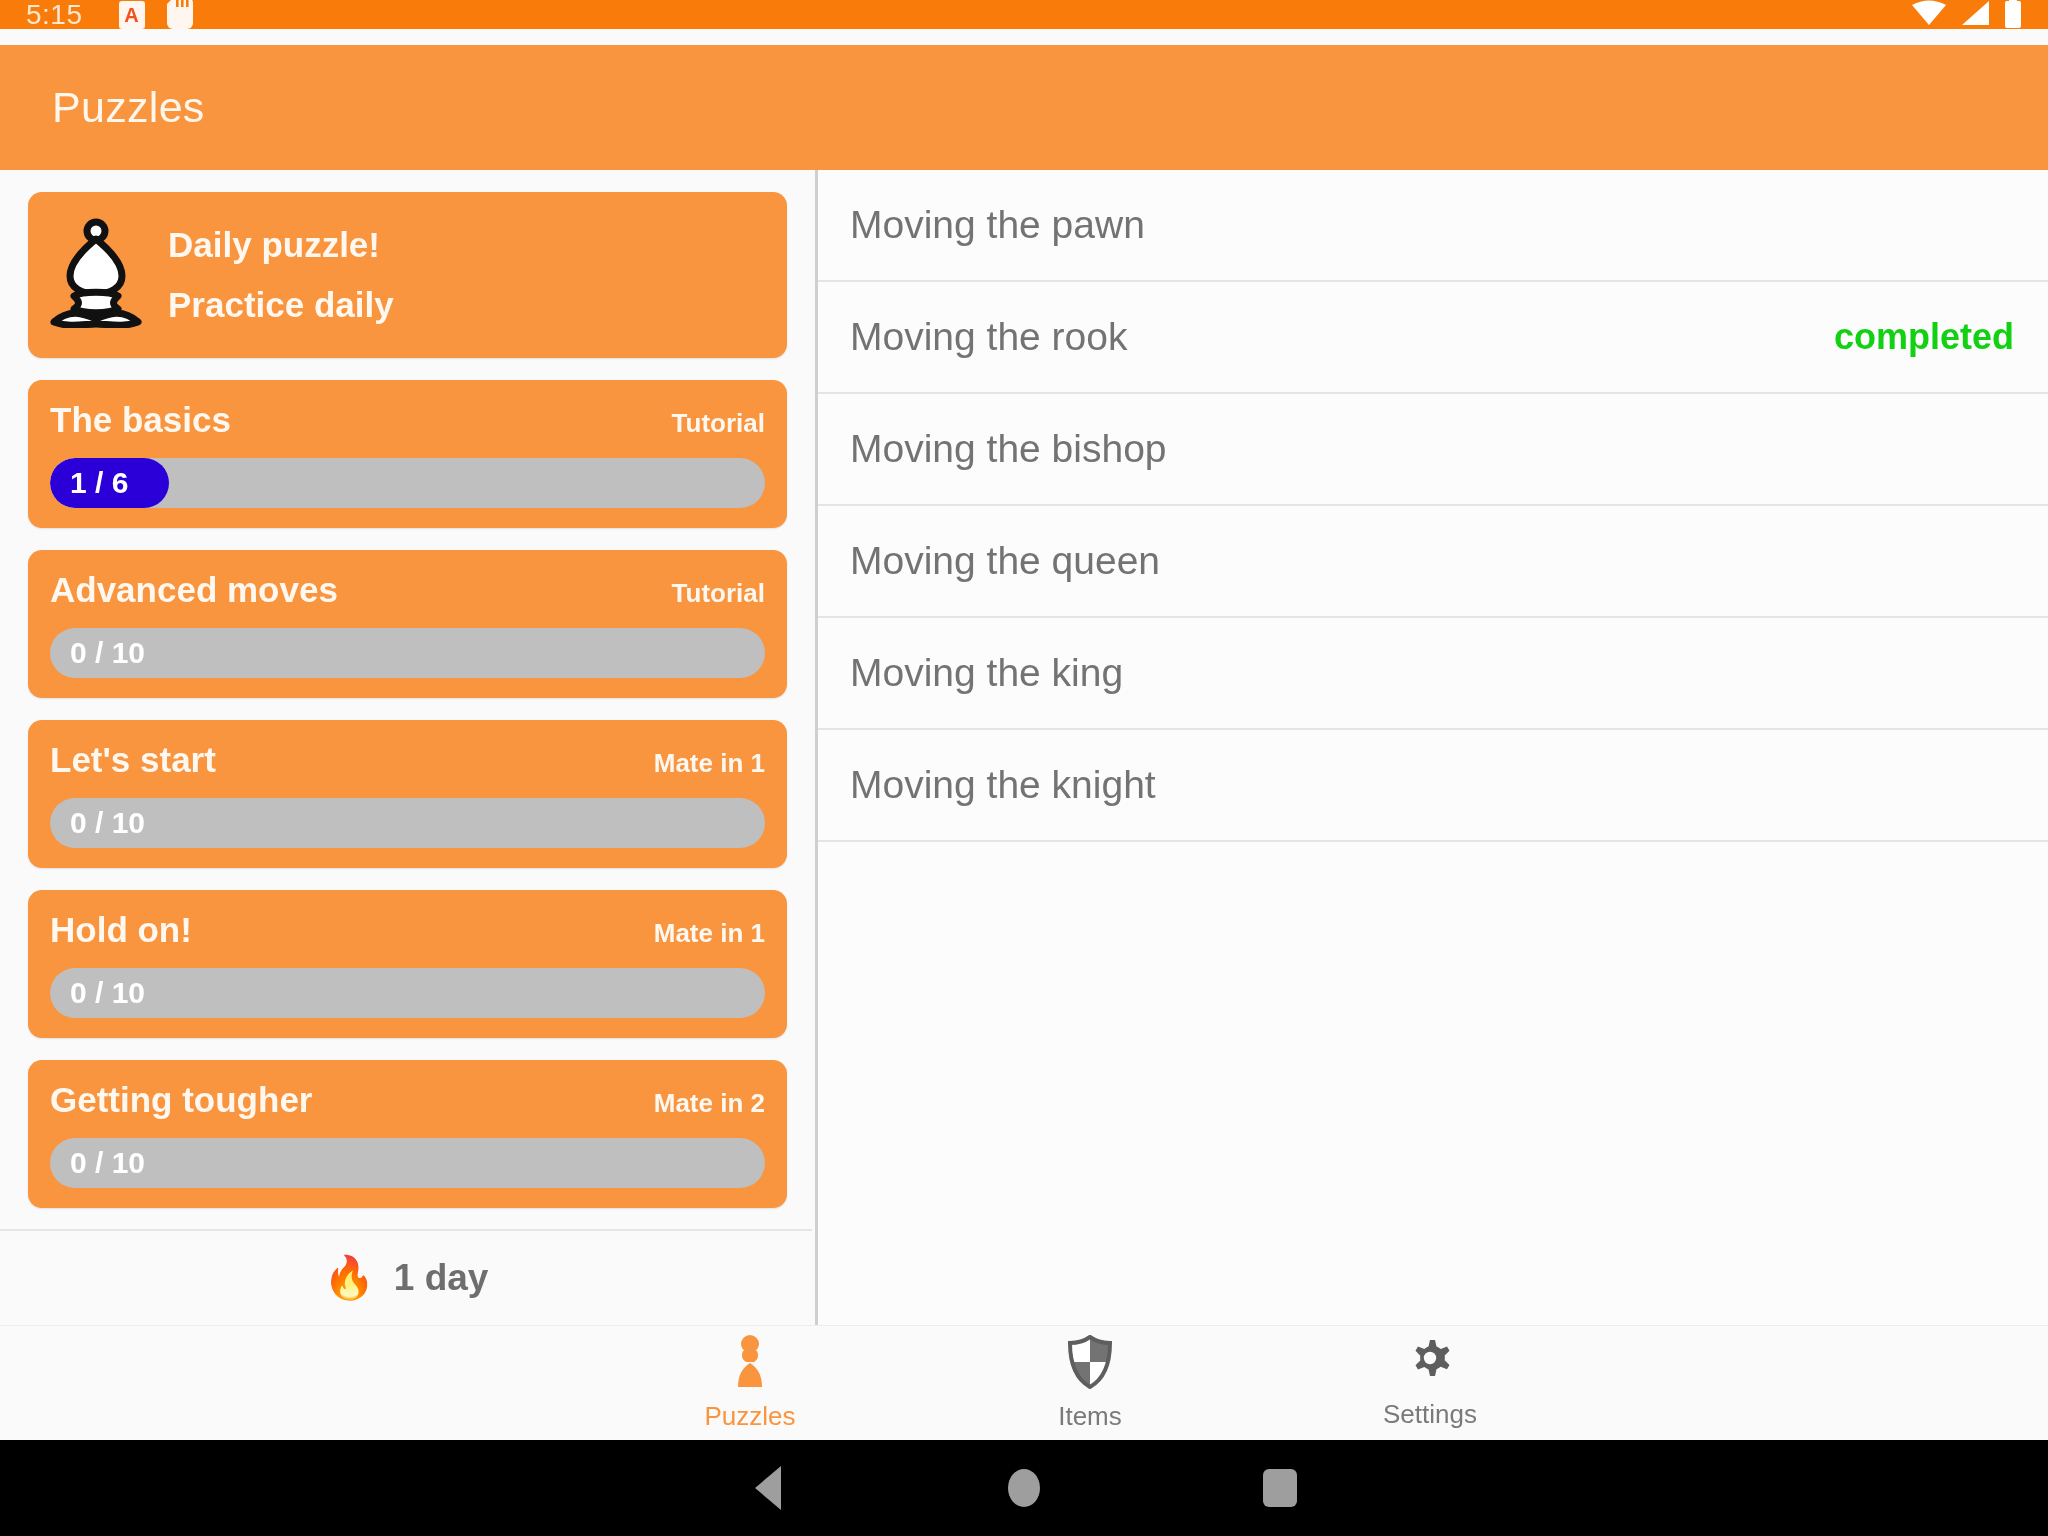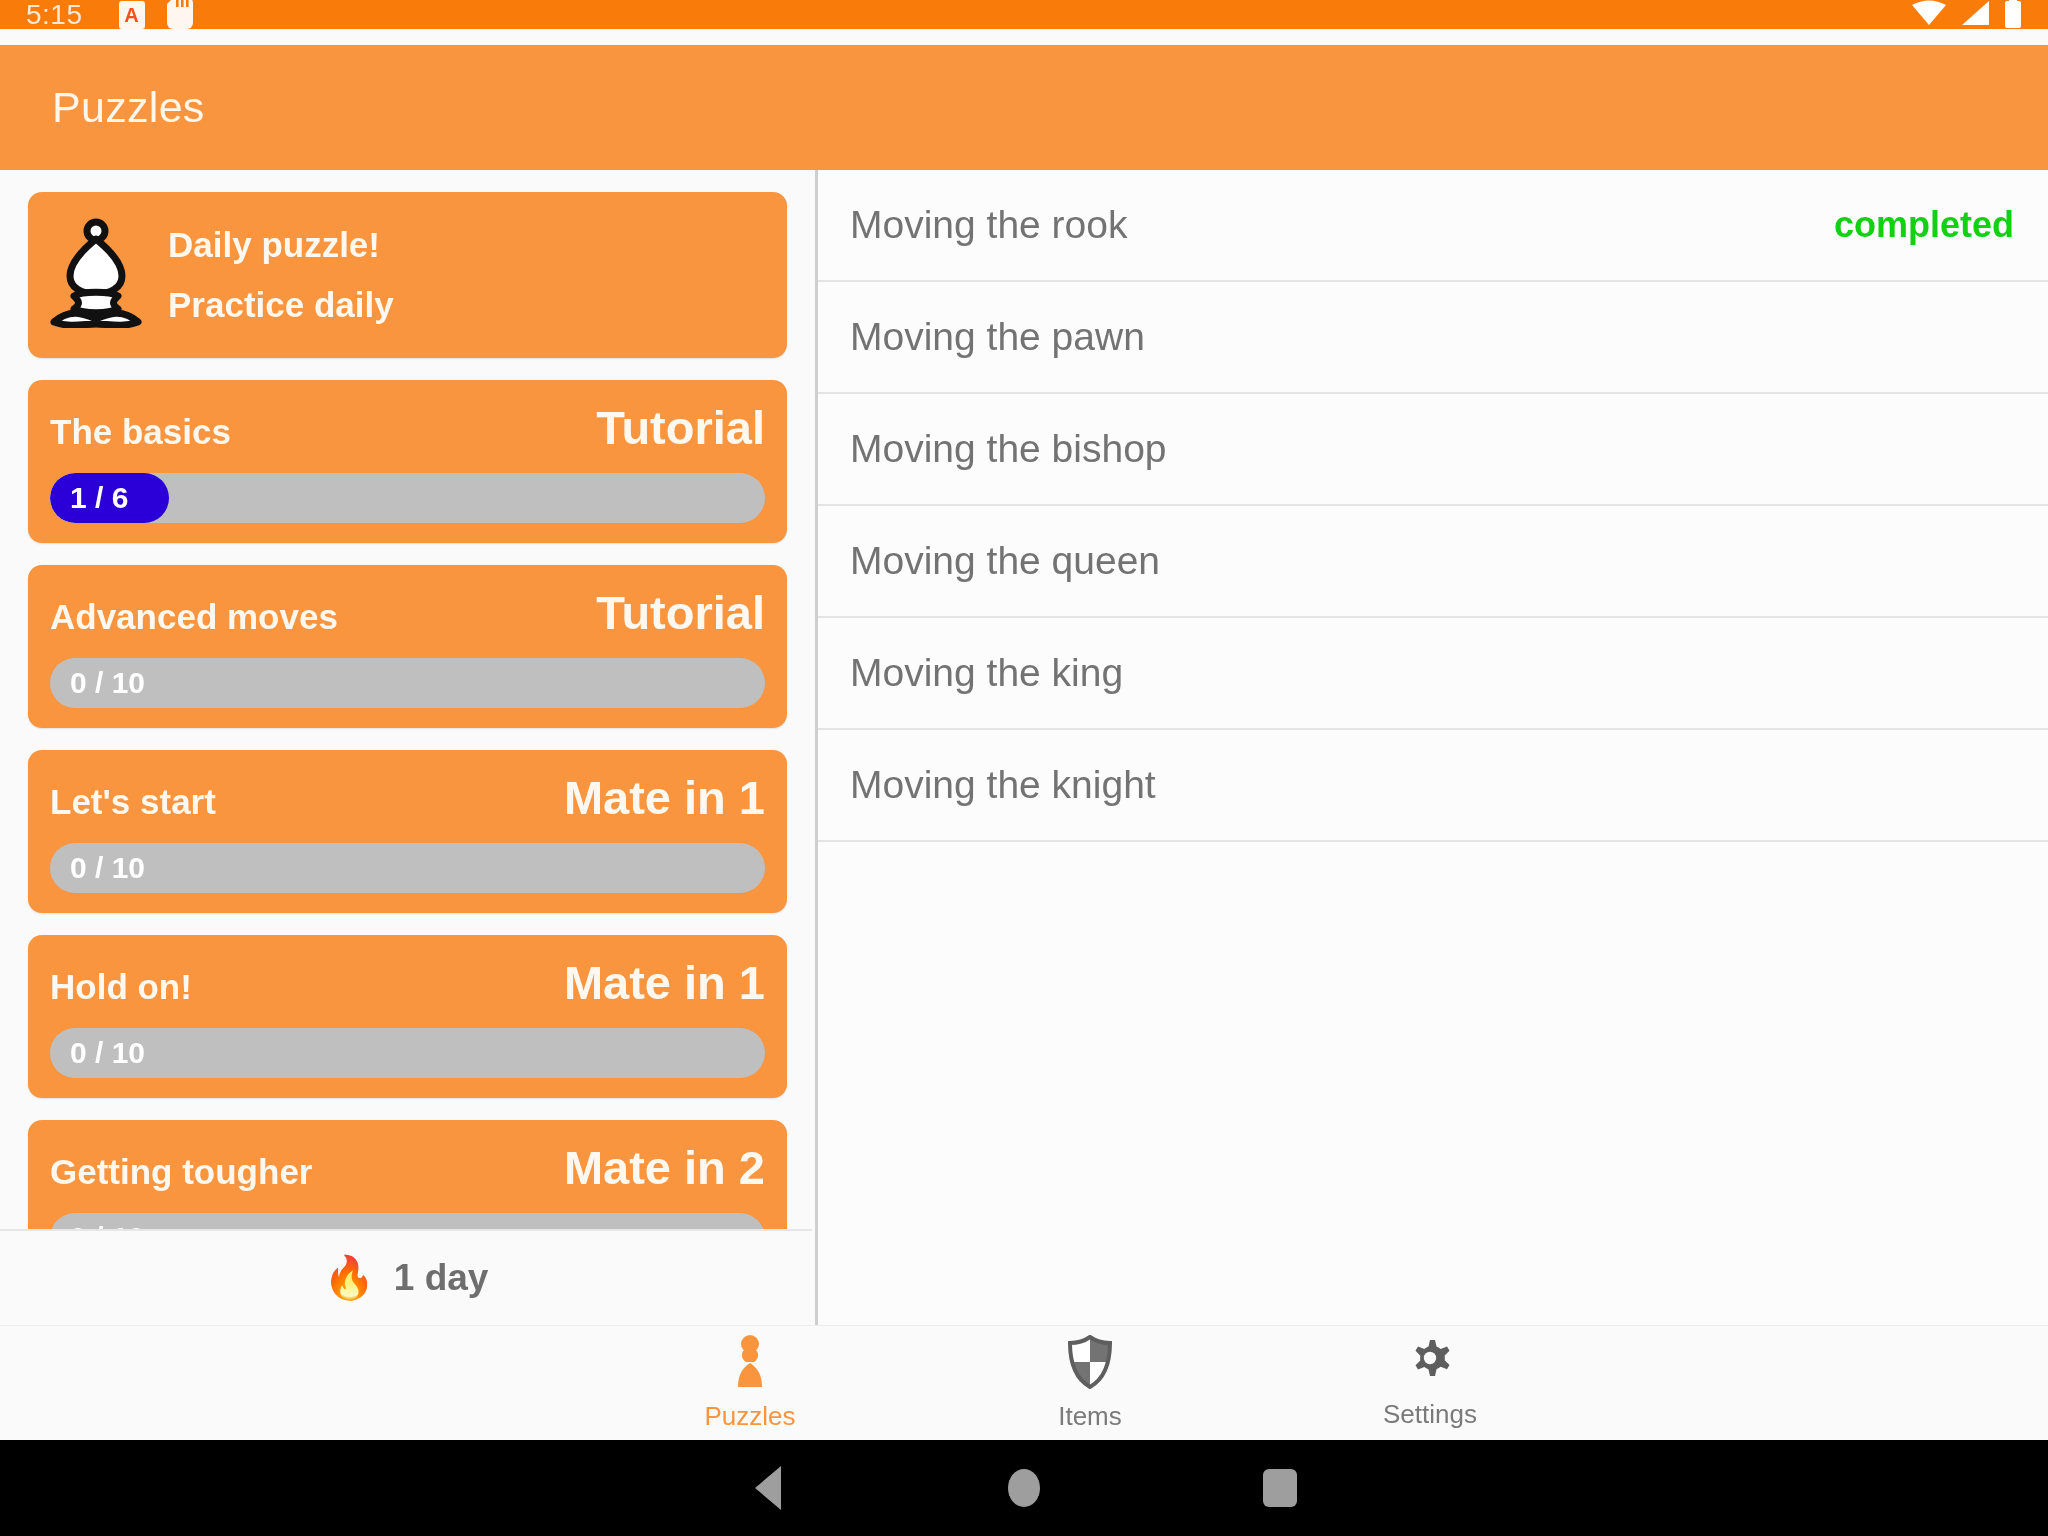--- a/index.html
+++ b/index.html
@@ -260,12 +260,12 @@
 
     <div class="right-pane">
       <div class="lesson-row">
+        <span class="lesson-title">Moving the pawn</span>
+        <span class="lesson-status"></span>
+      </div>
+      <div class="lesson-row">
         <span class="lesson-title">Moving the rook</span>
         <span class="lesson-status">completed</span>
-      </div>
-      <div class="lesson-row">
-        <span class="lesson-title">Moving the pawn</span>
-        <span class="lesson-status"></span>
       </div>
       <div class="lesson-row">
         <span class="lesson-title">Moving the bishop</span>

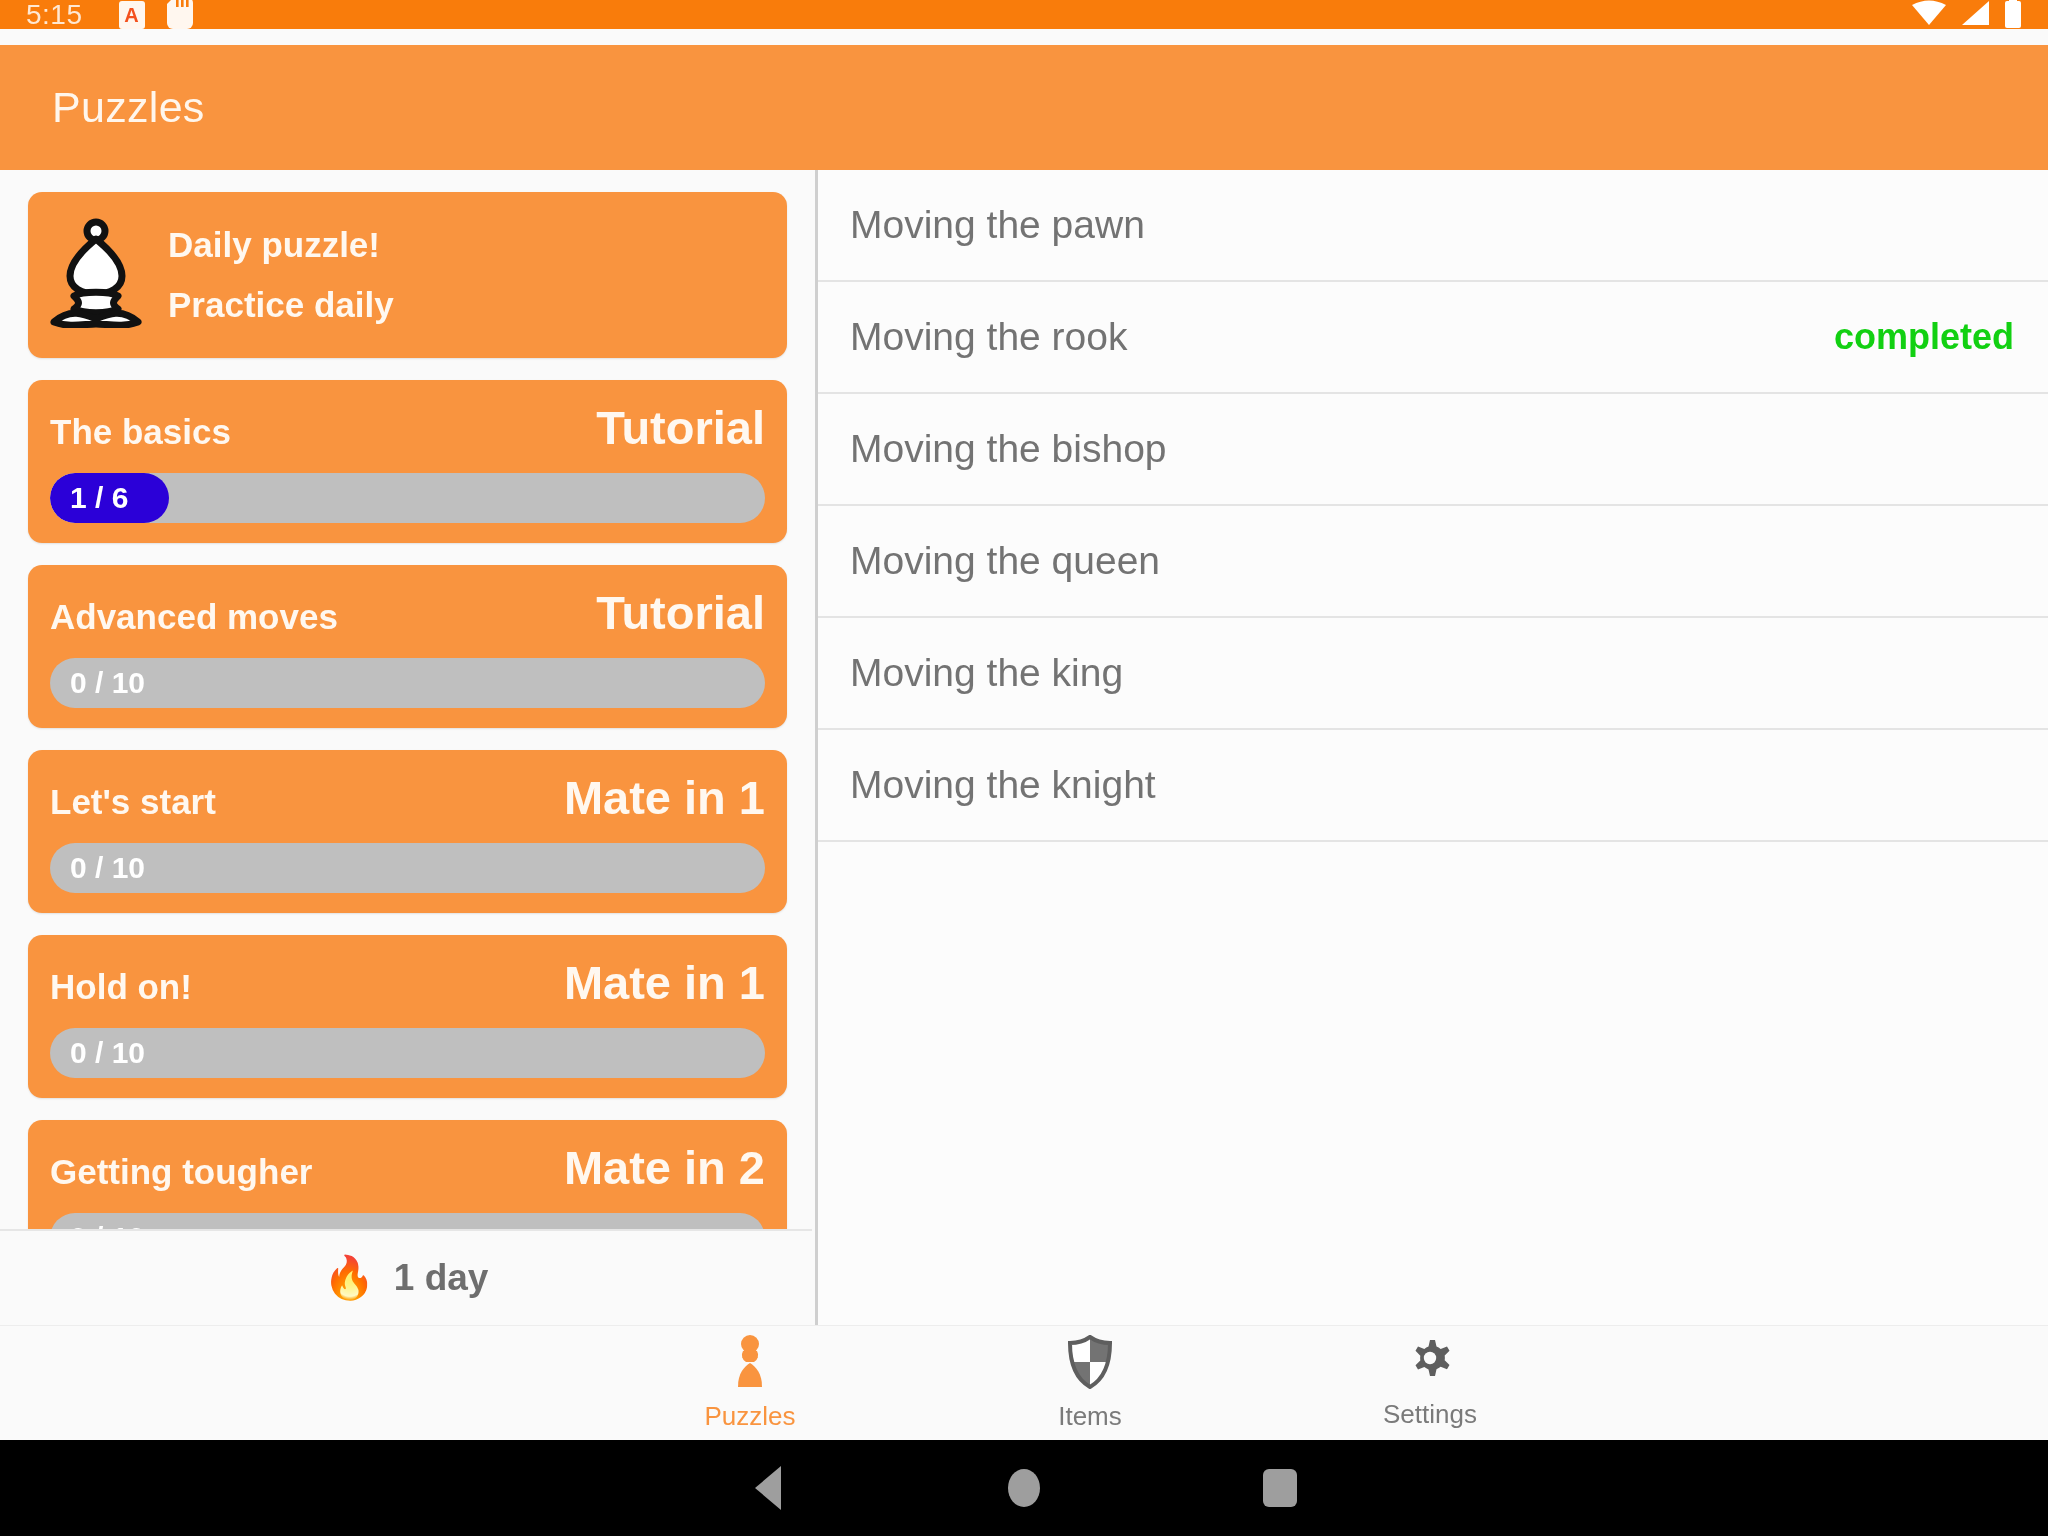--- a/index.html
+++ b/index.html
@@ -66,7 +66,7 @@
     margin-bottom: 18px;
   }
   .card-title { color: #FFF8F0; font-size: 35px; font-weight: bold; }
-  .card-tag   { color: #FFF8F0; font-size: 47px; font-weight: bold; }
+  .card-tag   { color: #FFF8F0; font-size: 26px; font-weight: bold; }
 
   .progress {
     position: relative; height: 50px; width: 100%;

